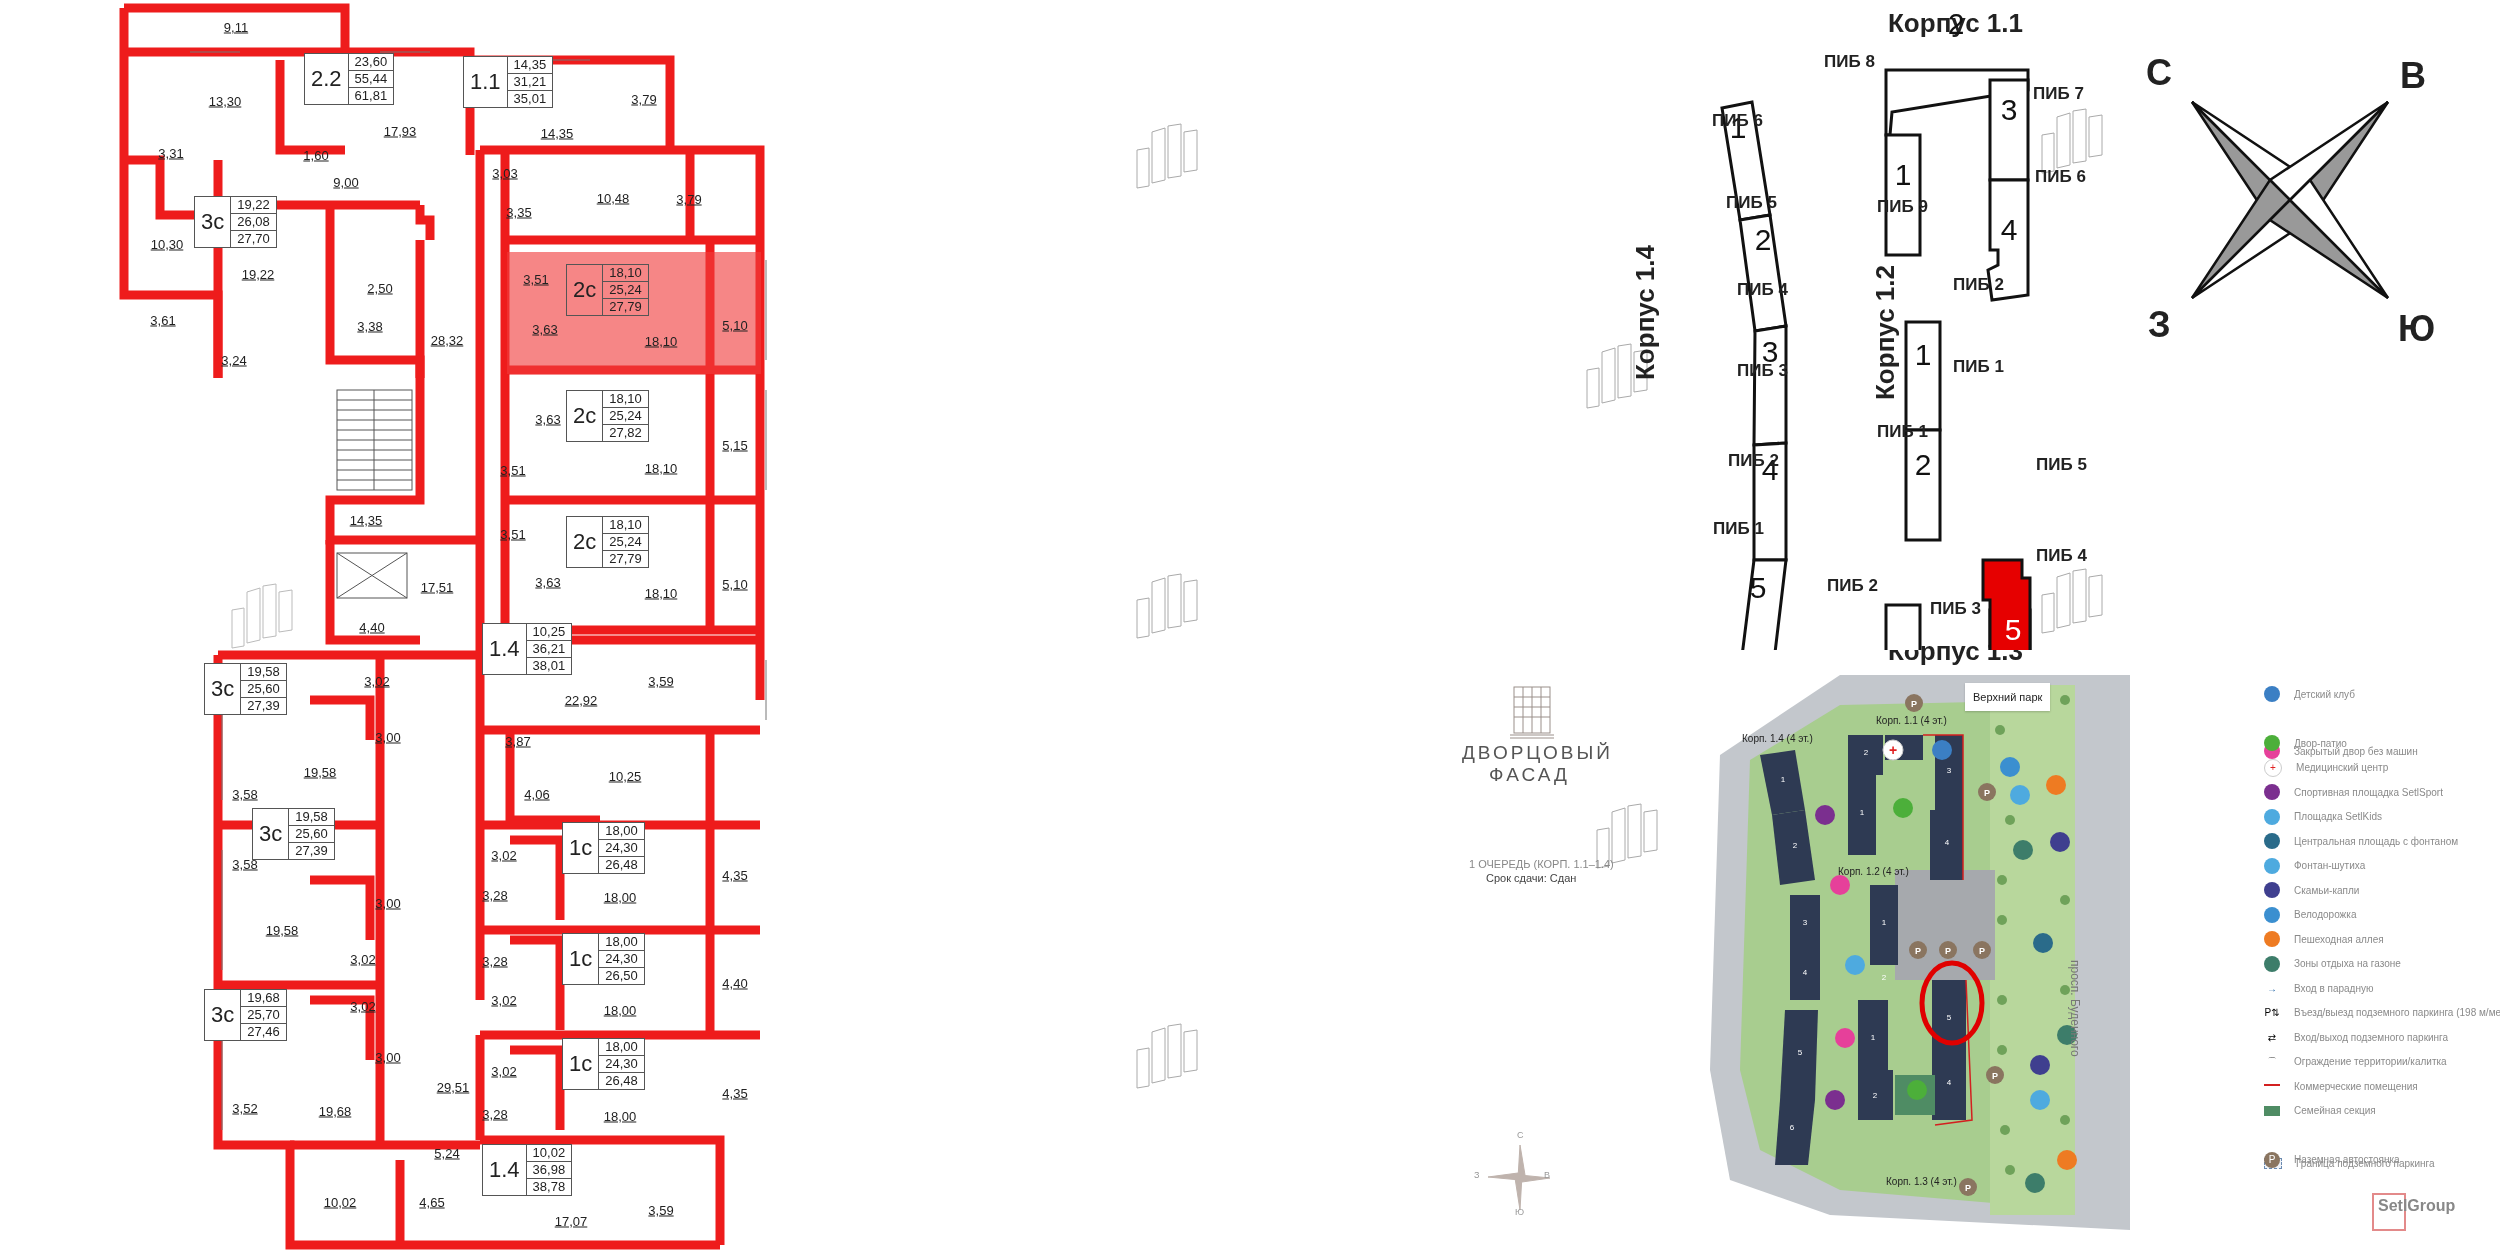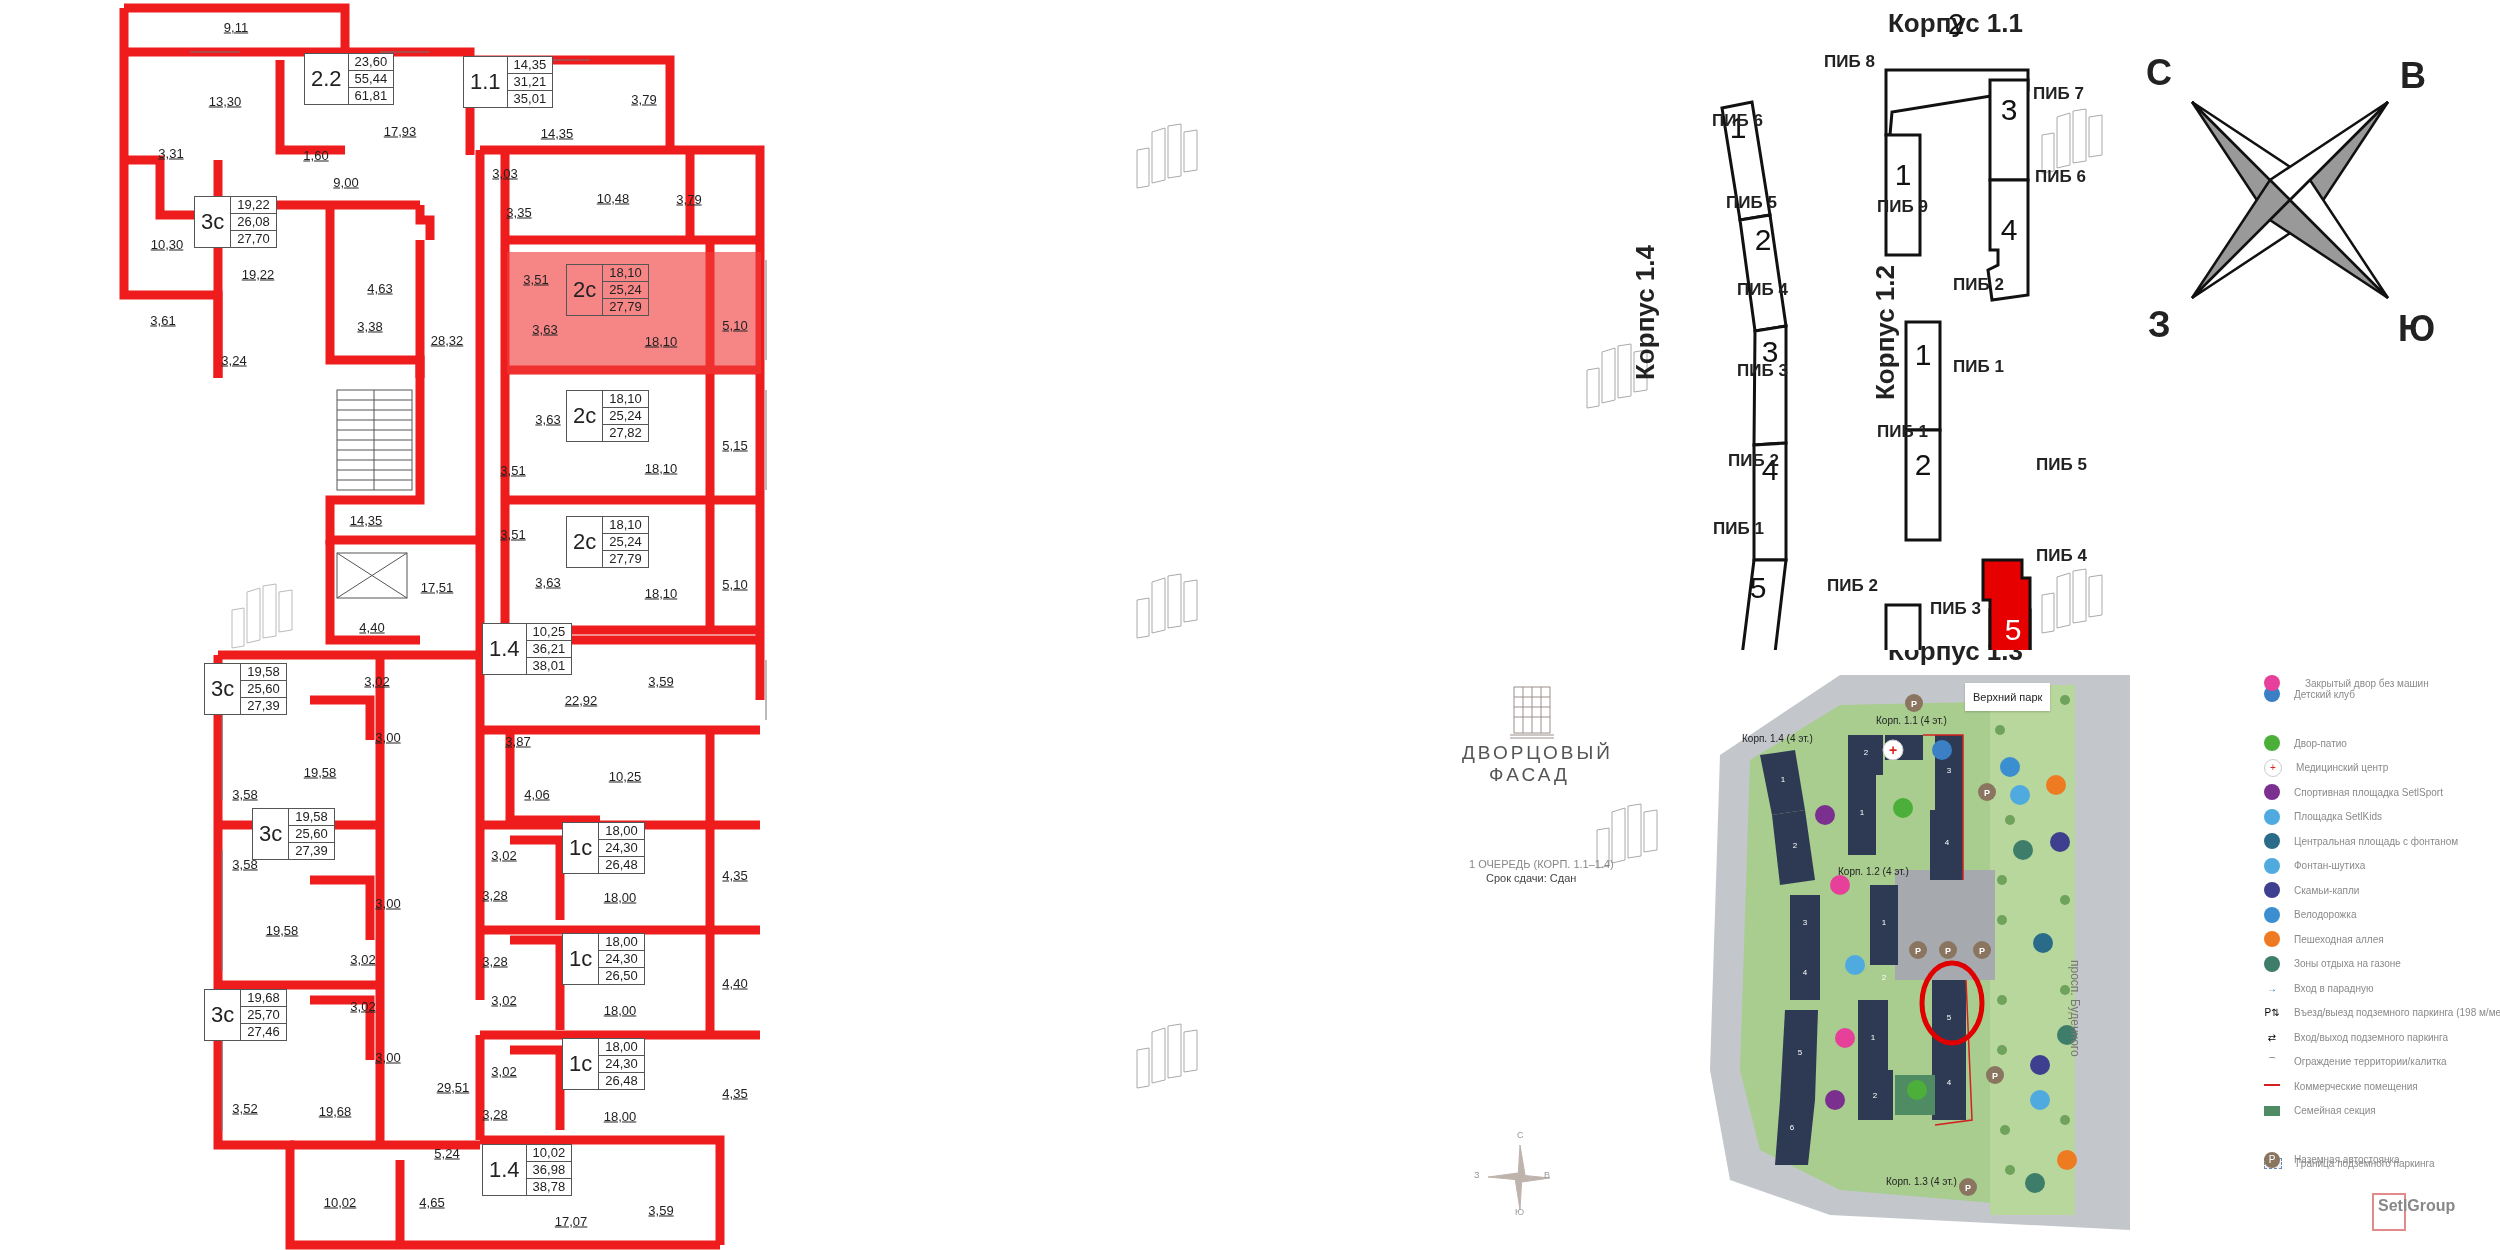--- a/index.html
+++ b/index.html
@@ -136,7 +136,7 @@
       <div class="room-label" style="left: 689px; top: 199px;">3,79</div>
       <div class="room-label" style="left: 167px; top: 244px;">10,30</div>
       <div class="room-label" style="left: 258px; top: 274px;">19,22</div>
-      <div class="room-label" style="left: 380px; top: 288px;">4,63</div>
+      <div class="room-label" style="left: 380px; top: 288px;">2,50</div>
       <div class="room-label" style="left: 370px; top: 326px;">3,38</div>
       <div class="room-label" style="left: 163px; top: 320px;">3,61</div>
       <div class="room-label" style="left: 447px; top: 340px;">28,32</div>

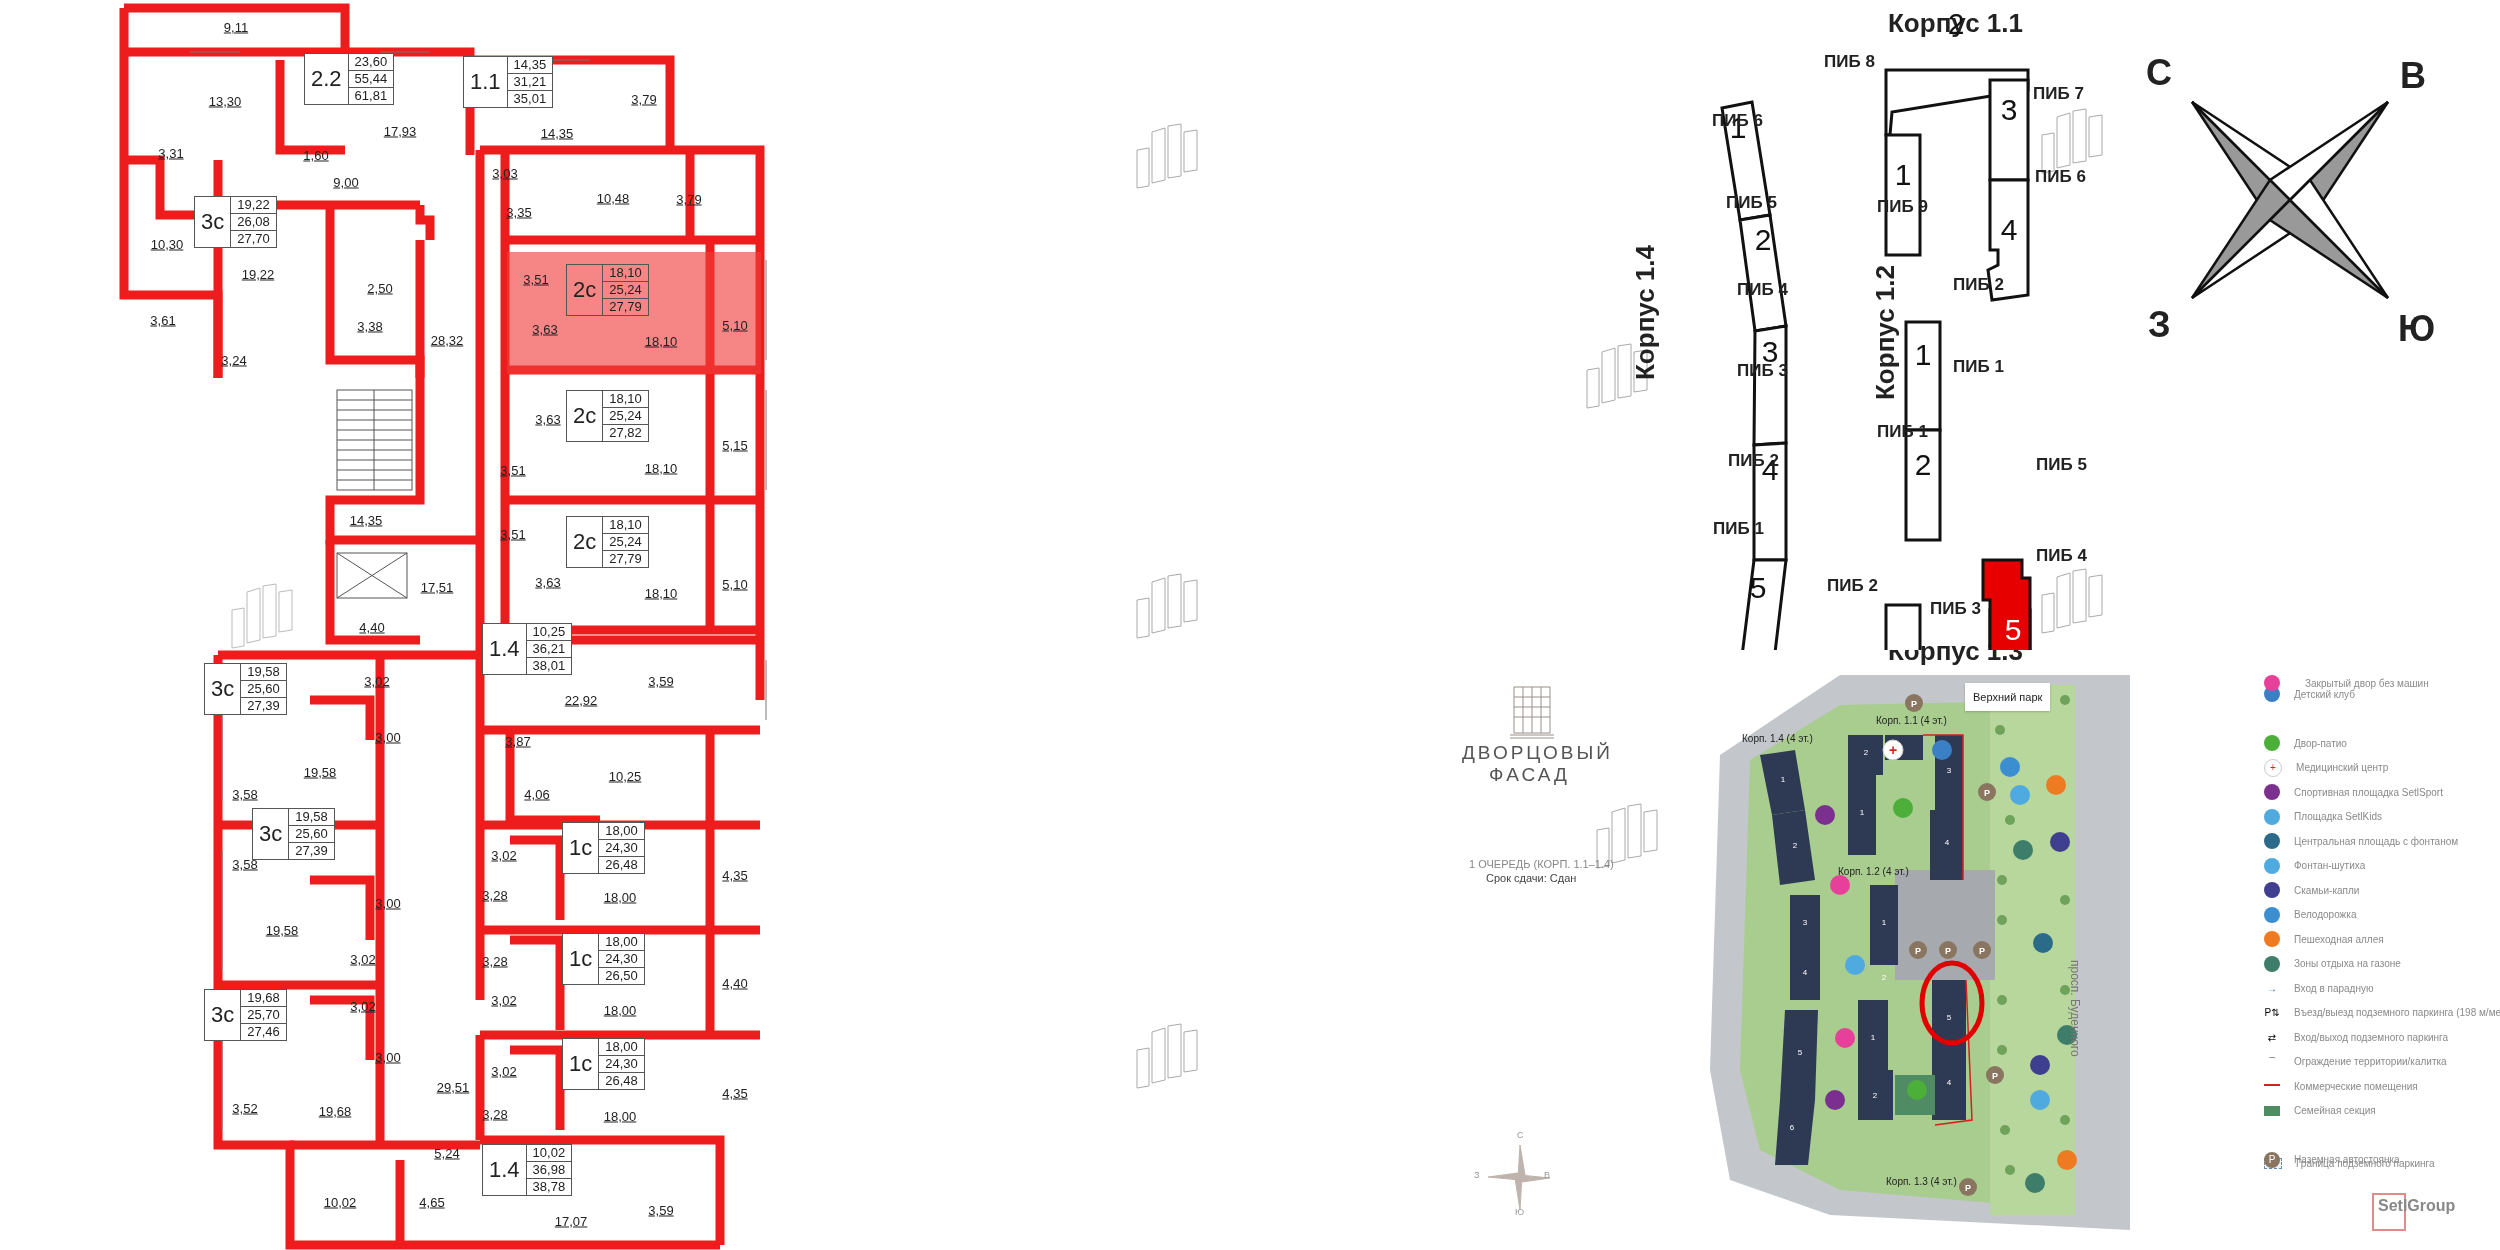--- a/index.html
+++ b/index.html
@@ -632,7 +632,7 @@
       <span class="legend-icon" style="background:#3b7fc4;"></span>
       <span class="legend-text">Детский клуб</span>
     </div>
-    <div class="legend-item" style="top: 672px; gap: 11px;">
+    <div class="legend-item" style="top: 740px;">
       <span class="legend-icon" style="background:#e6409a;"></span>
       <span class="legend-text">Закрытый двор без машин</span>
     </div>

